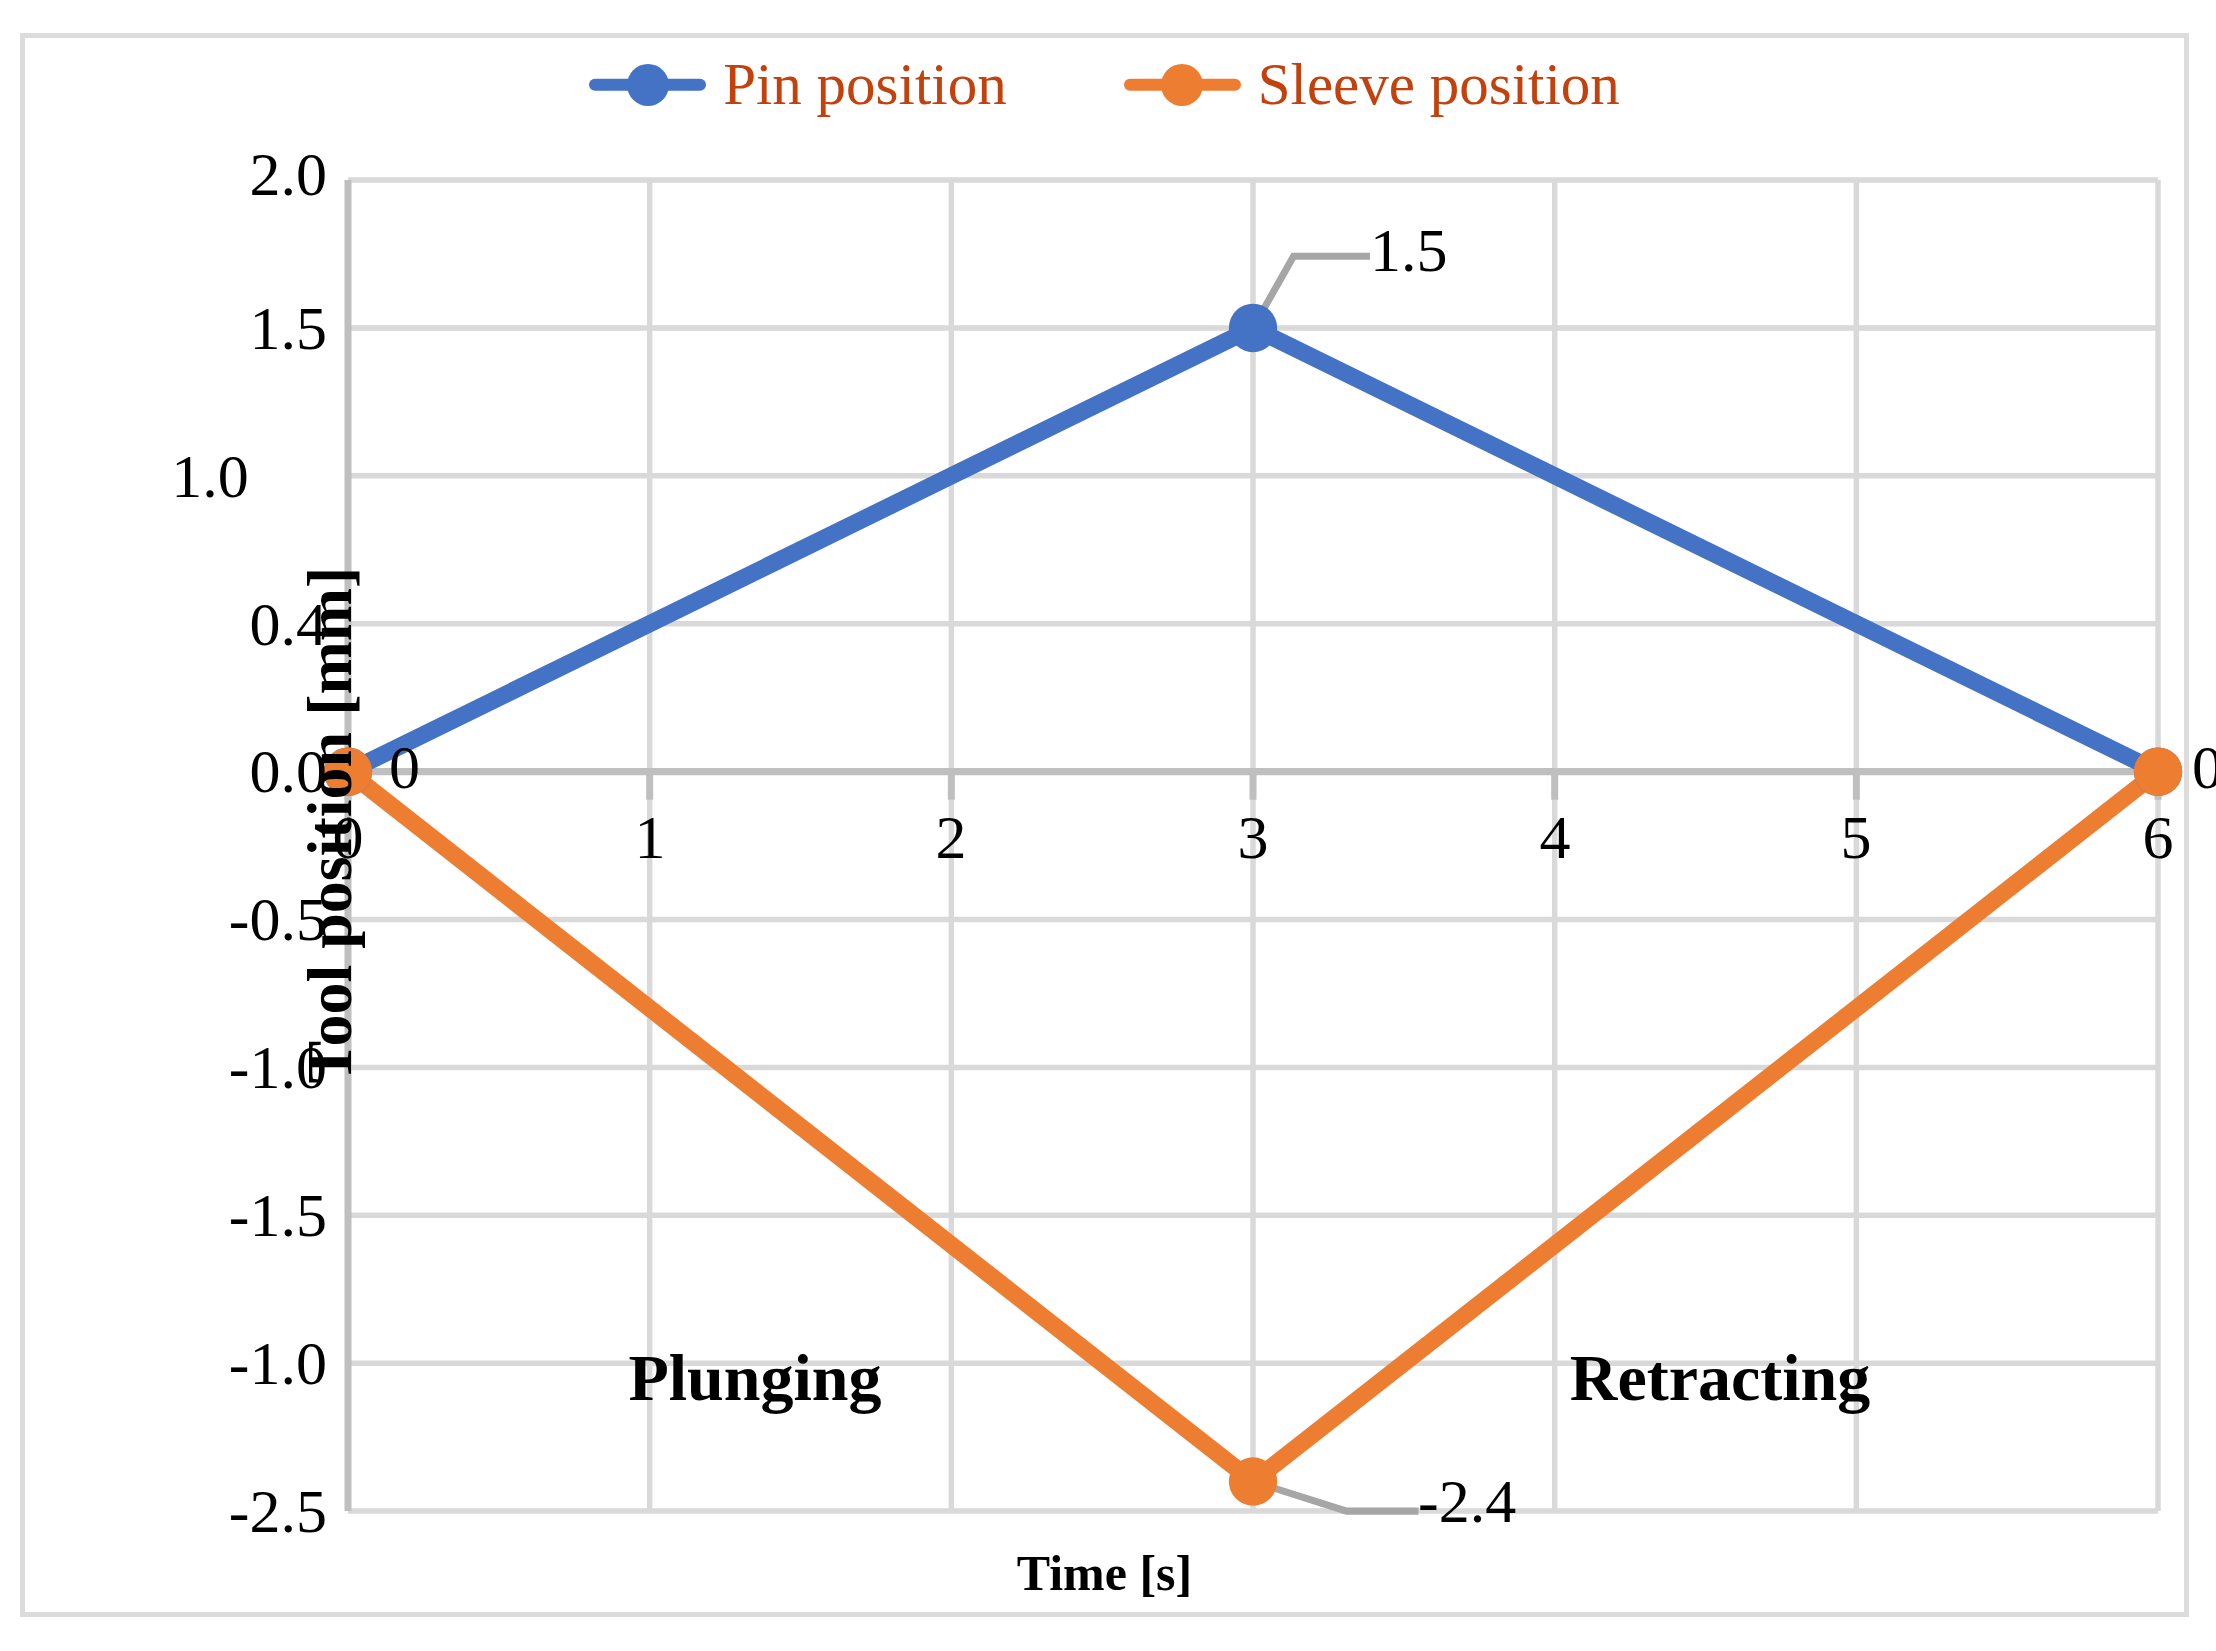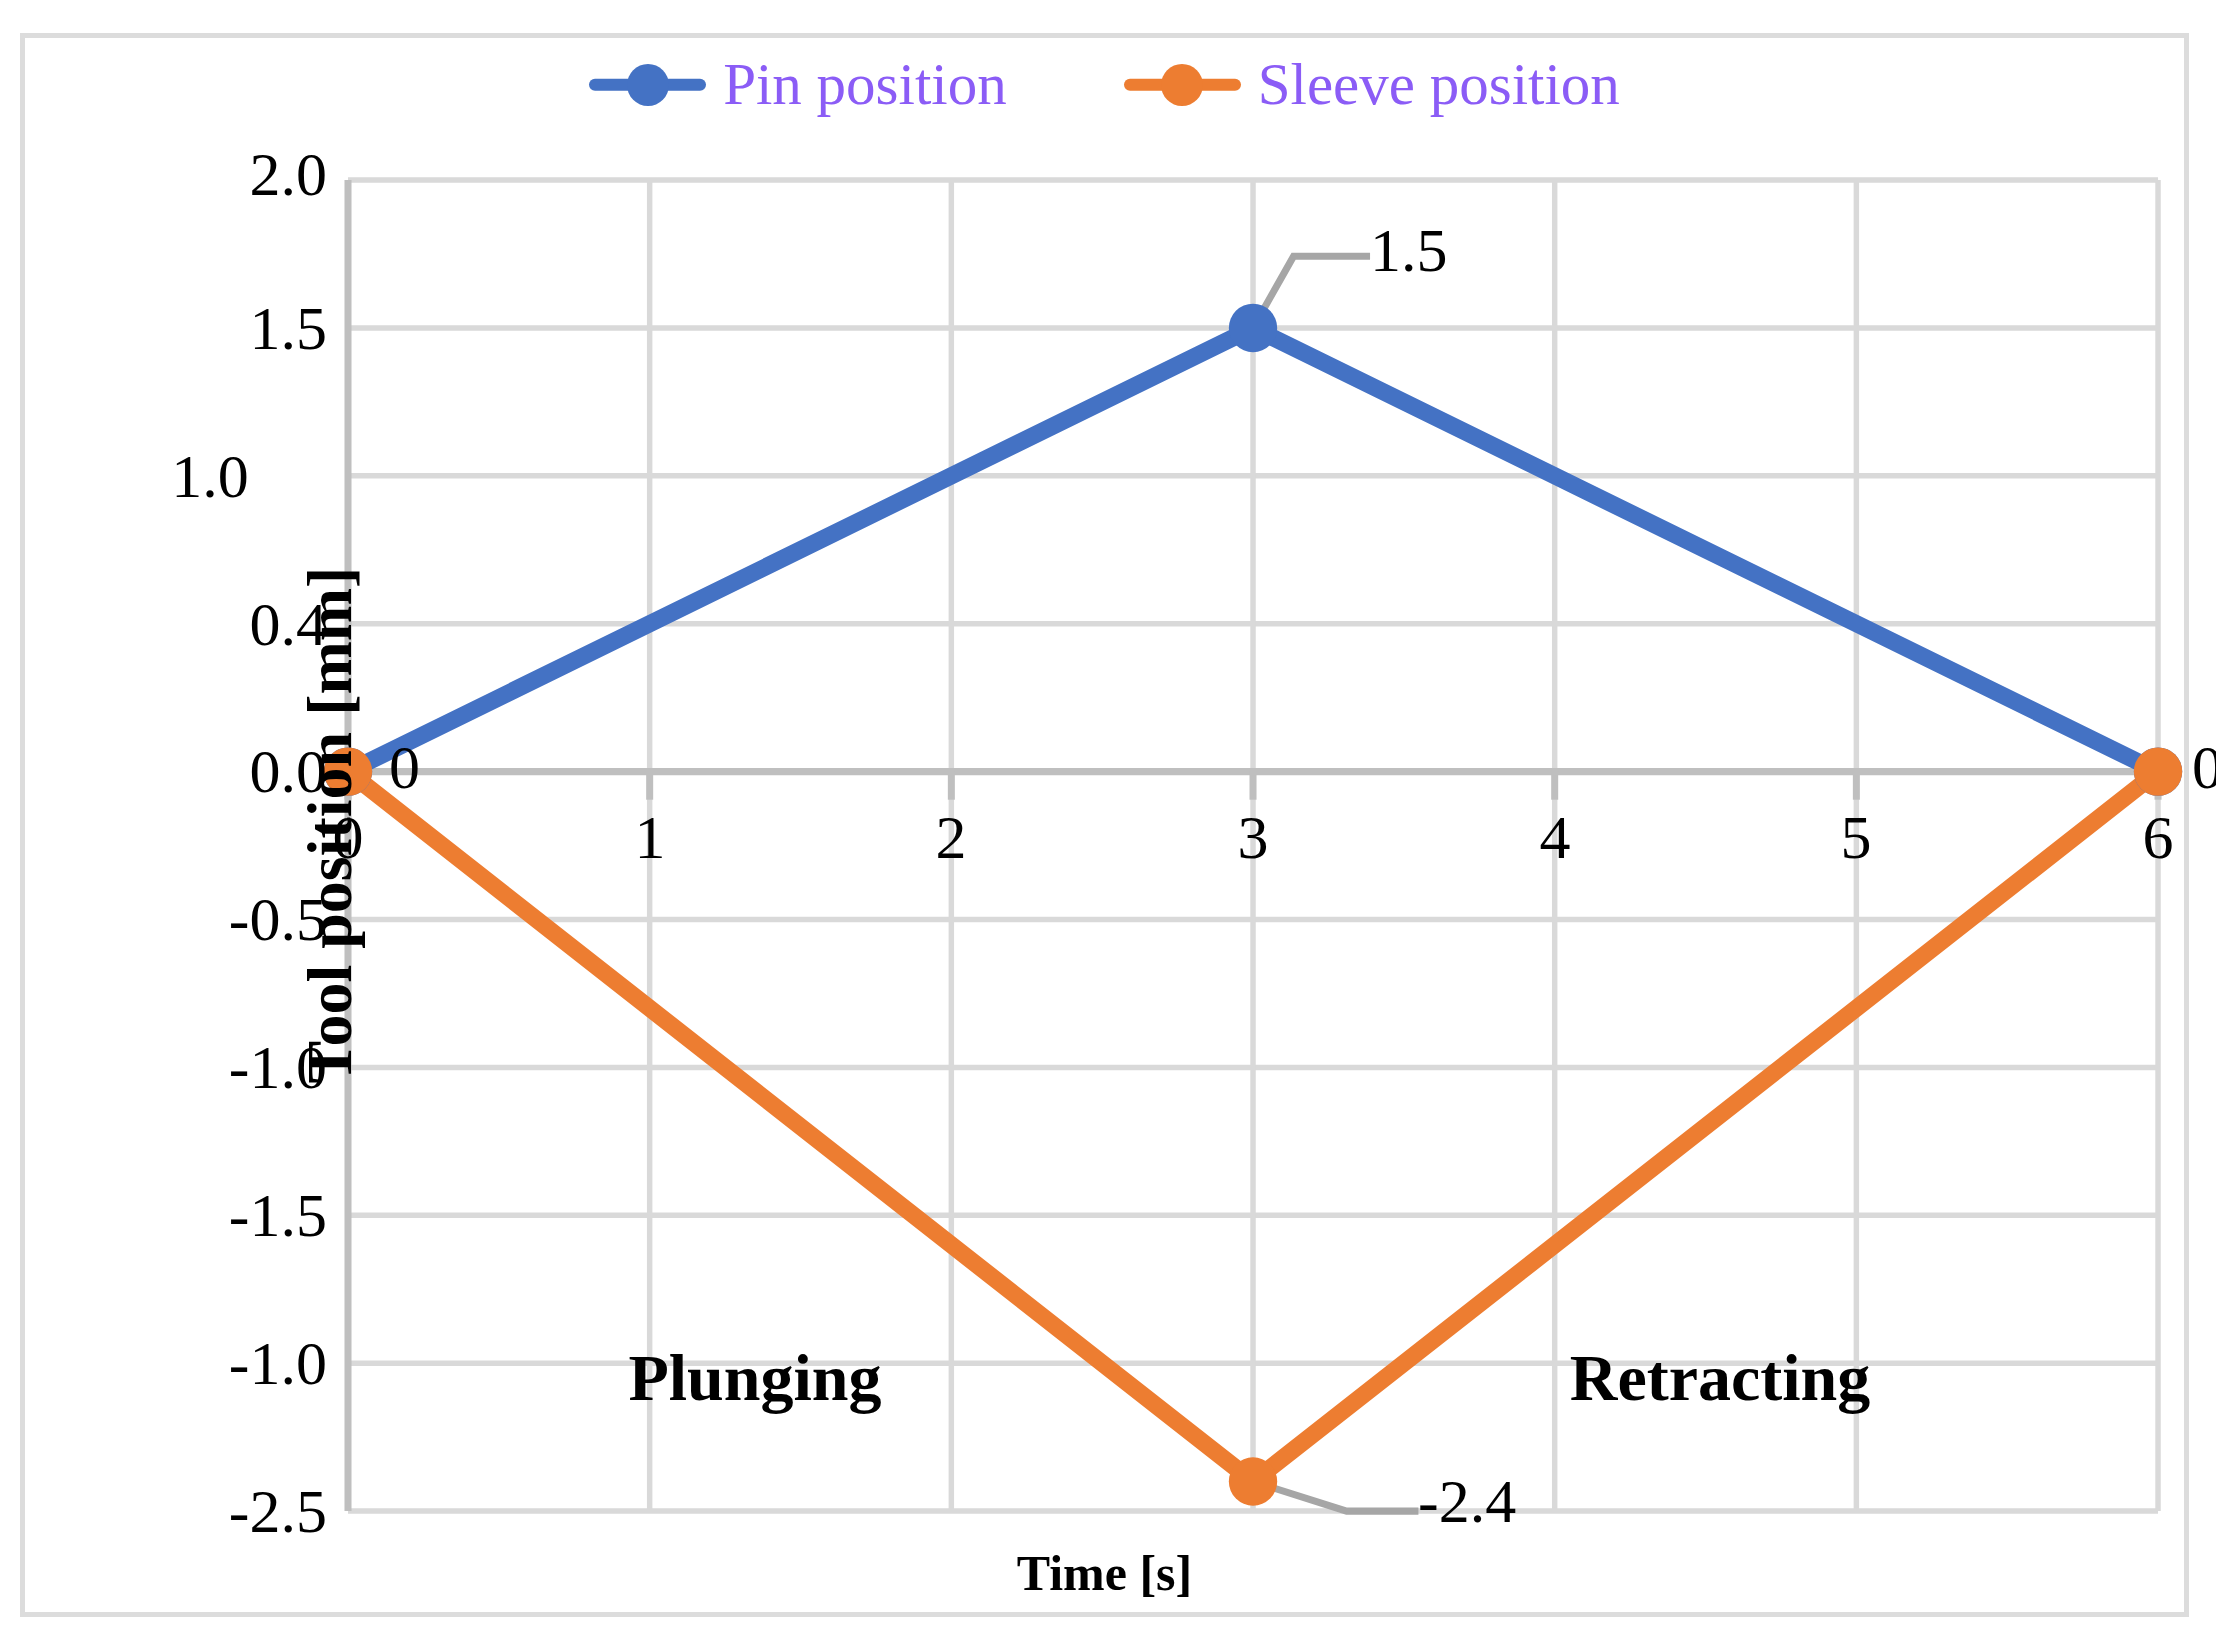--- a/index.html
+++ b/index.html
@@ -73,7 +73,7 @@
   .legend-label {
     font-size: 59px;
     line-height: 1;
-    color: #8b5cf6;
+    color: #c2410c;
     white-space: nowrap;
   }
 

